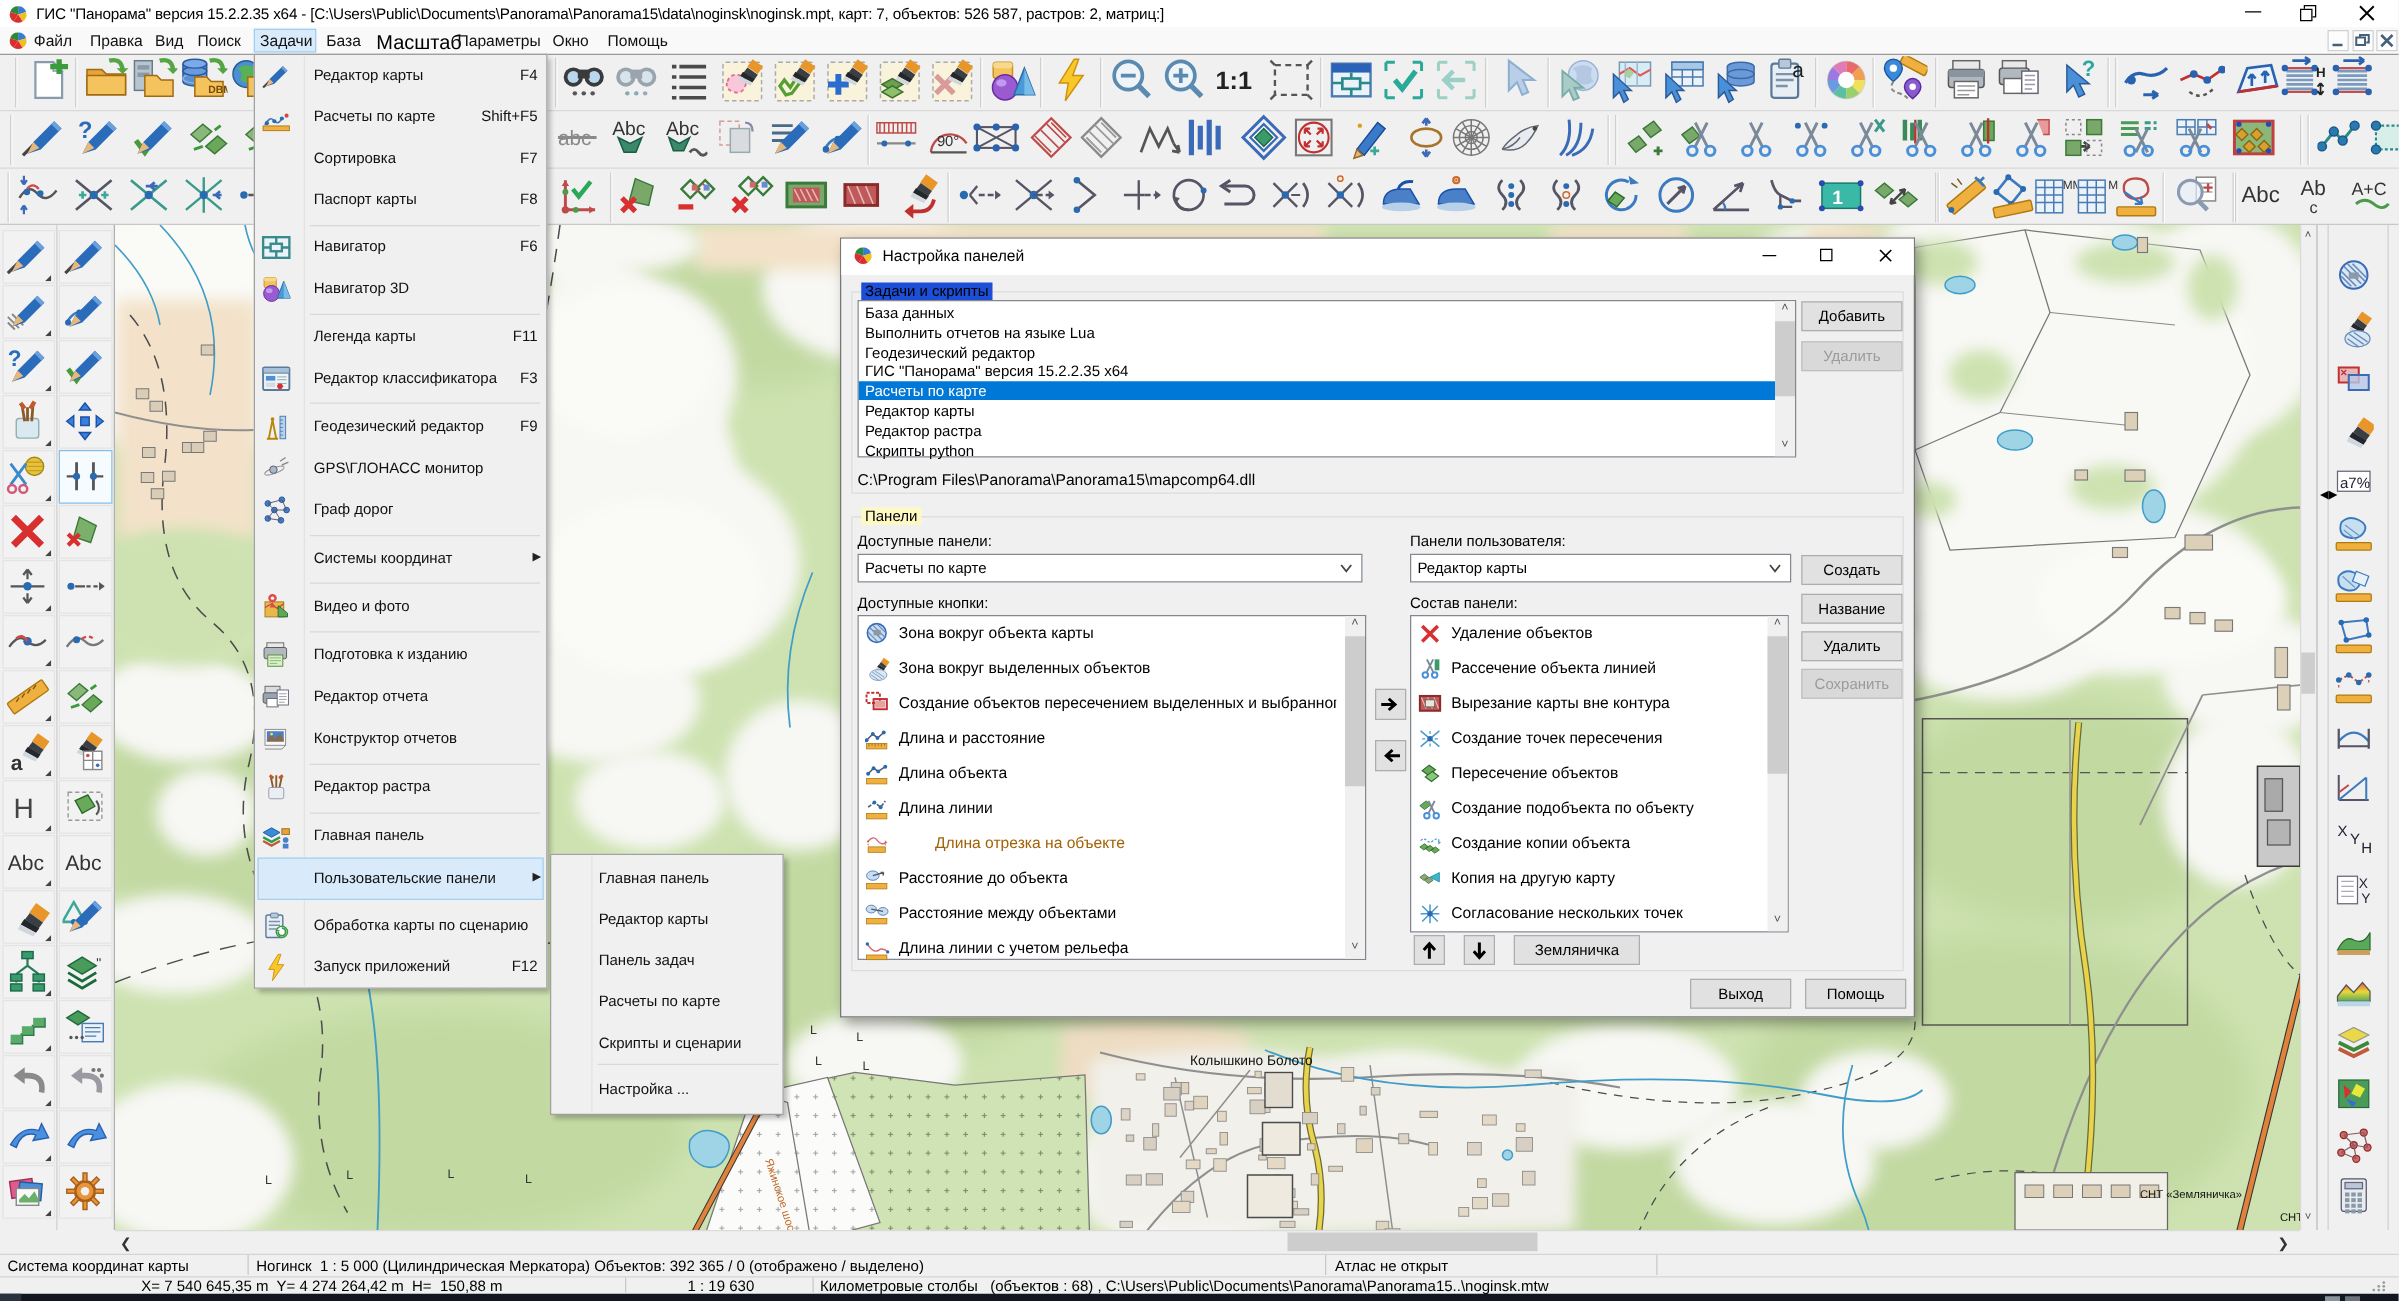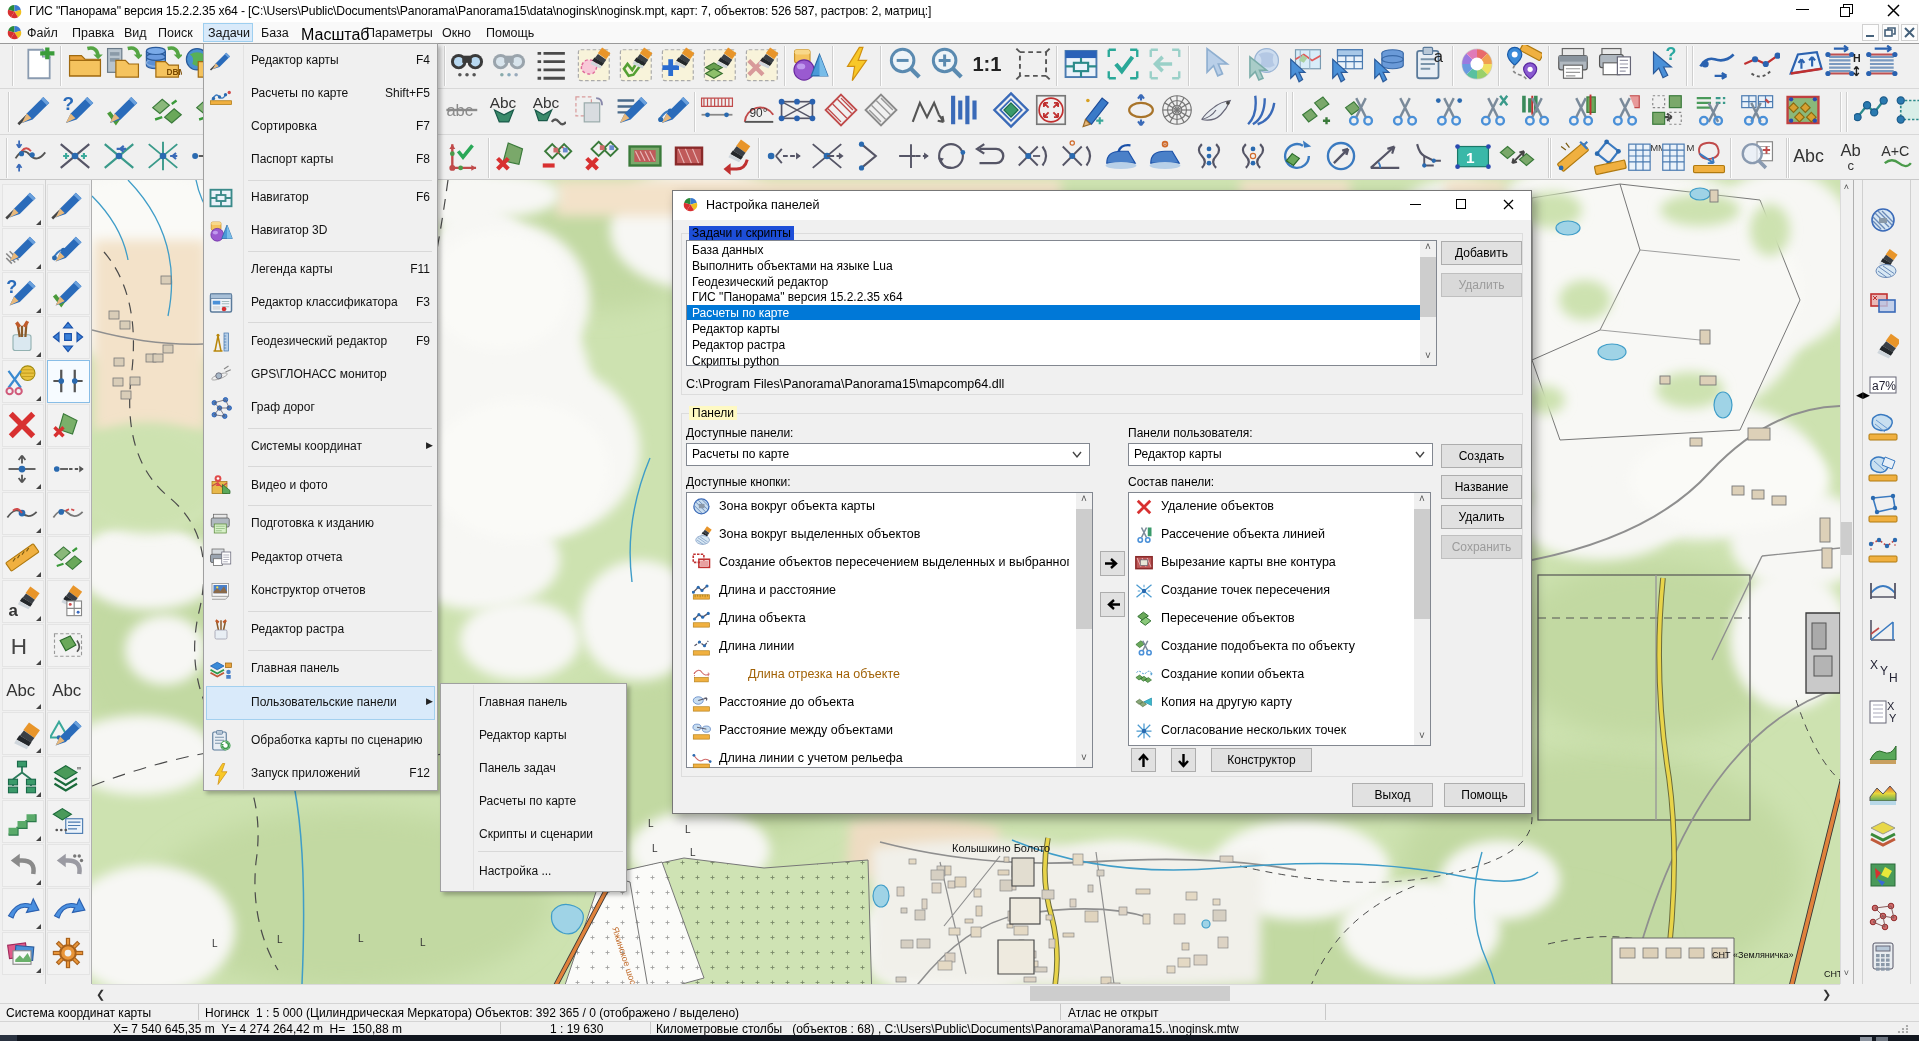--- a/index.html
+++ b/index.html
@@ -1684,7 +1684,7 @@
 <div class="abs" style="left:689px;top:226px;font-size:12px;color:#000;background:#1d4ed8;padding:0 3px">Задачи и скрипты</div>
 <div class="abs" style="left:686px;top:240px;width:751px;height:126px;background:#fff;border:1px solid #828790"></div>
 <div class="abs" style="left:692px;top:243px;font-size:12px;color:#000;white-space:nowrap">База данных</div>
-<div class="abs" style="left:692px;top:259px;font-size:12px;color:#000;white-space:nowrap">Выполнить объектами на языке Lua</div>
+<div class="abs" style="left:692px;top:259px;font-size:12px;color:#000;white-space:nowrap">Выполнить отчетов на языке Lua</div>
 <div class="abs" style="left:692px;top:275px;font-size:12px;color:#000;white-space:nowrap">Геодезический редактор</div>
 <div class="abs" style="left:692px;top:290px;font-size:12px;color:#000;white-space:nowrap">ГИС "Панорама" версия 15.2.2.35 x64</div>
 <div class="abs" style="left:687px;top:305px;width:733px;height:15px;background:#0078d7"></div>

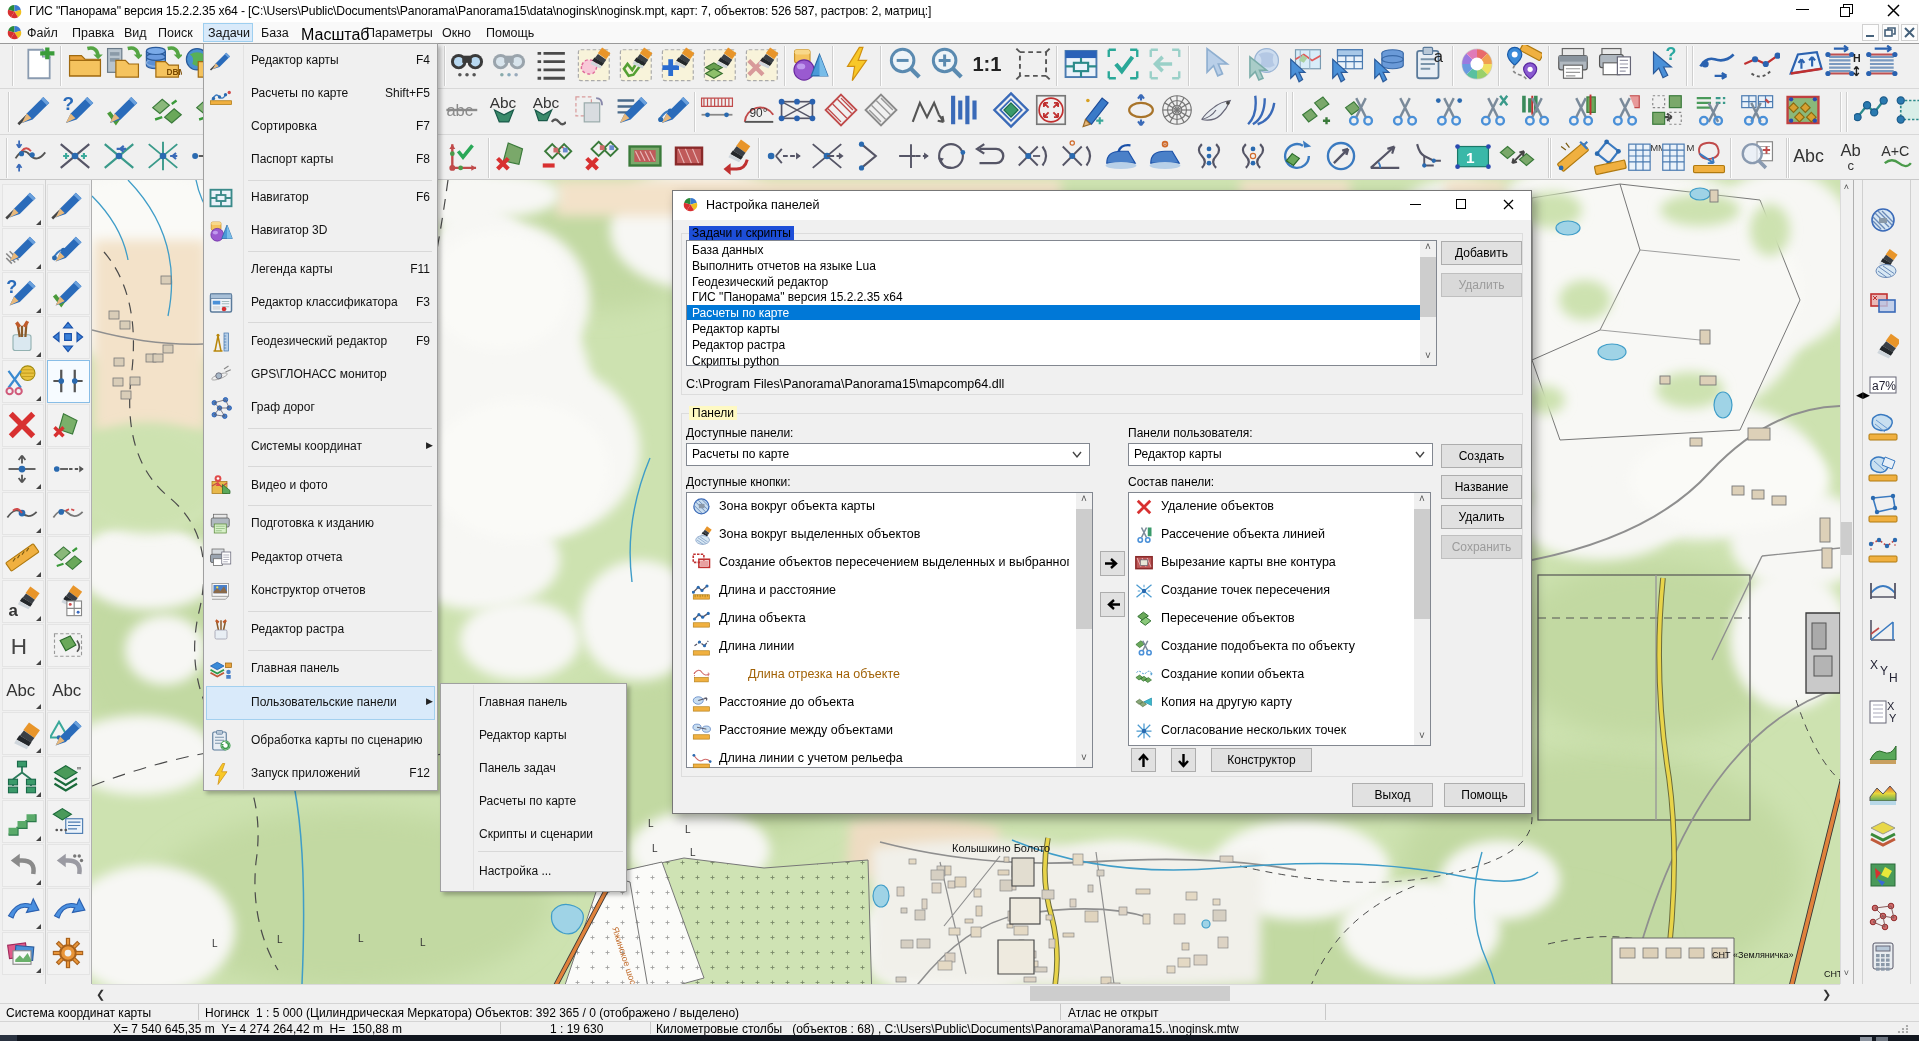--- a/index.html
+++ b/index.html
@@ -1867,7 +1867,7 @@
 <div class="btn" style="left:1171px;top:748px;width:25px;height:24px"><svg width="11" height="15" viewBox="0 0 11 15" style="margin-top:4px">
       <path d="M5.5 1 V12 M1 8 l4.5 5 4.5 -5" stroke="#000" stroke-width="2.4" fill="none"></path>
     </svg></div>
-<div class="btn" style="left:1211px;top:748px;width:101px;height:24px;line-height:22px">Конструктор</div>
+<div class="btn" style="left:1211px;top:748px;width:101px;height:24px;line-height:22px">Земляничка</div>
 <div class="btn" style="left:1352px;top:783px;width:81px;height:24px;line-height:22px">Выход</div>
 <div class="btn" style="left:1444px;top:783px;width:81px;height:24px;line-height:22px">Помощь</div>
 </body></html>

